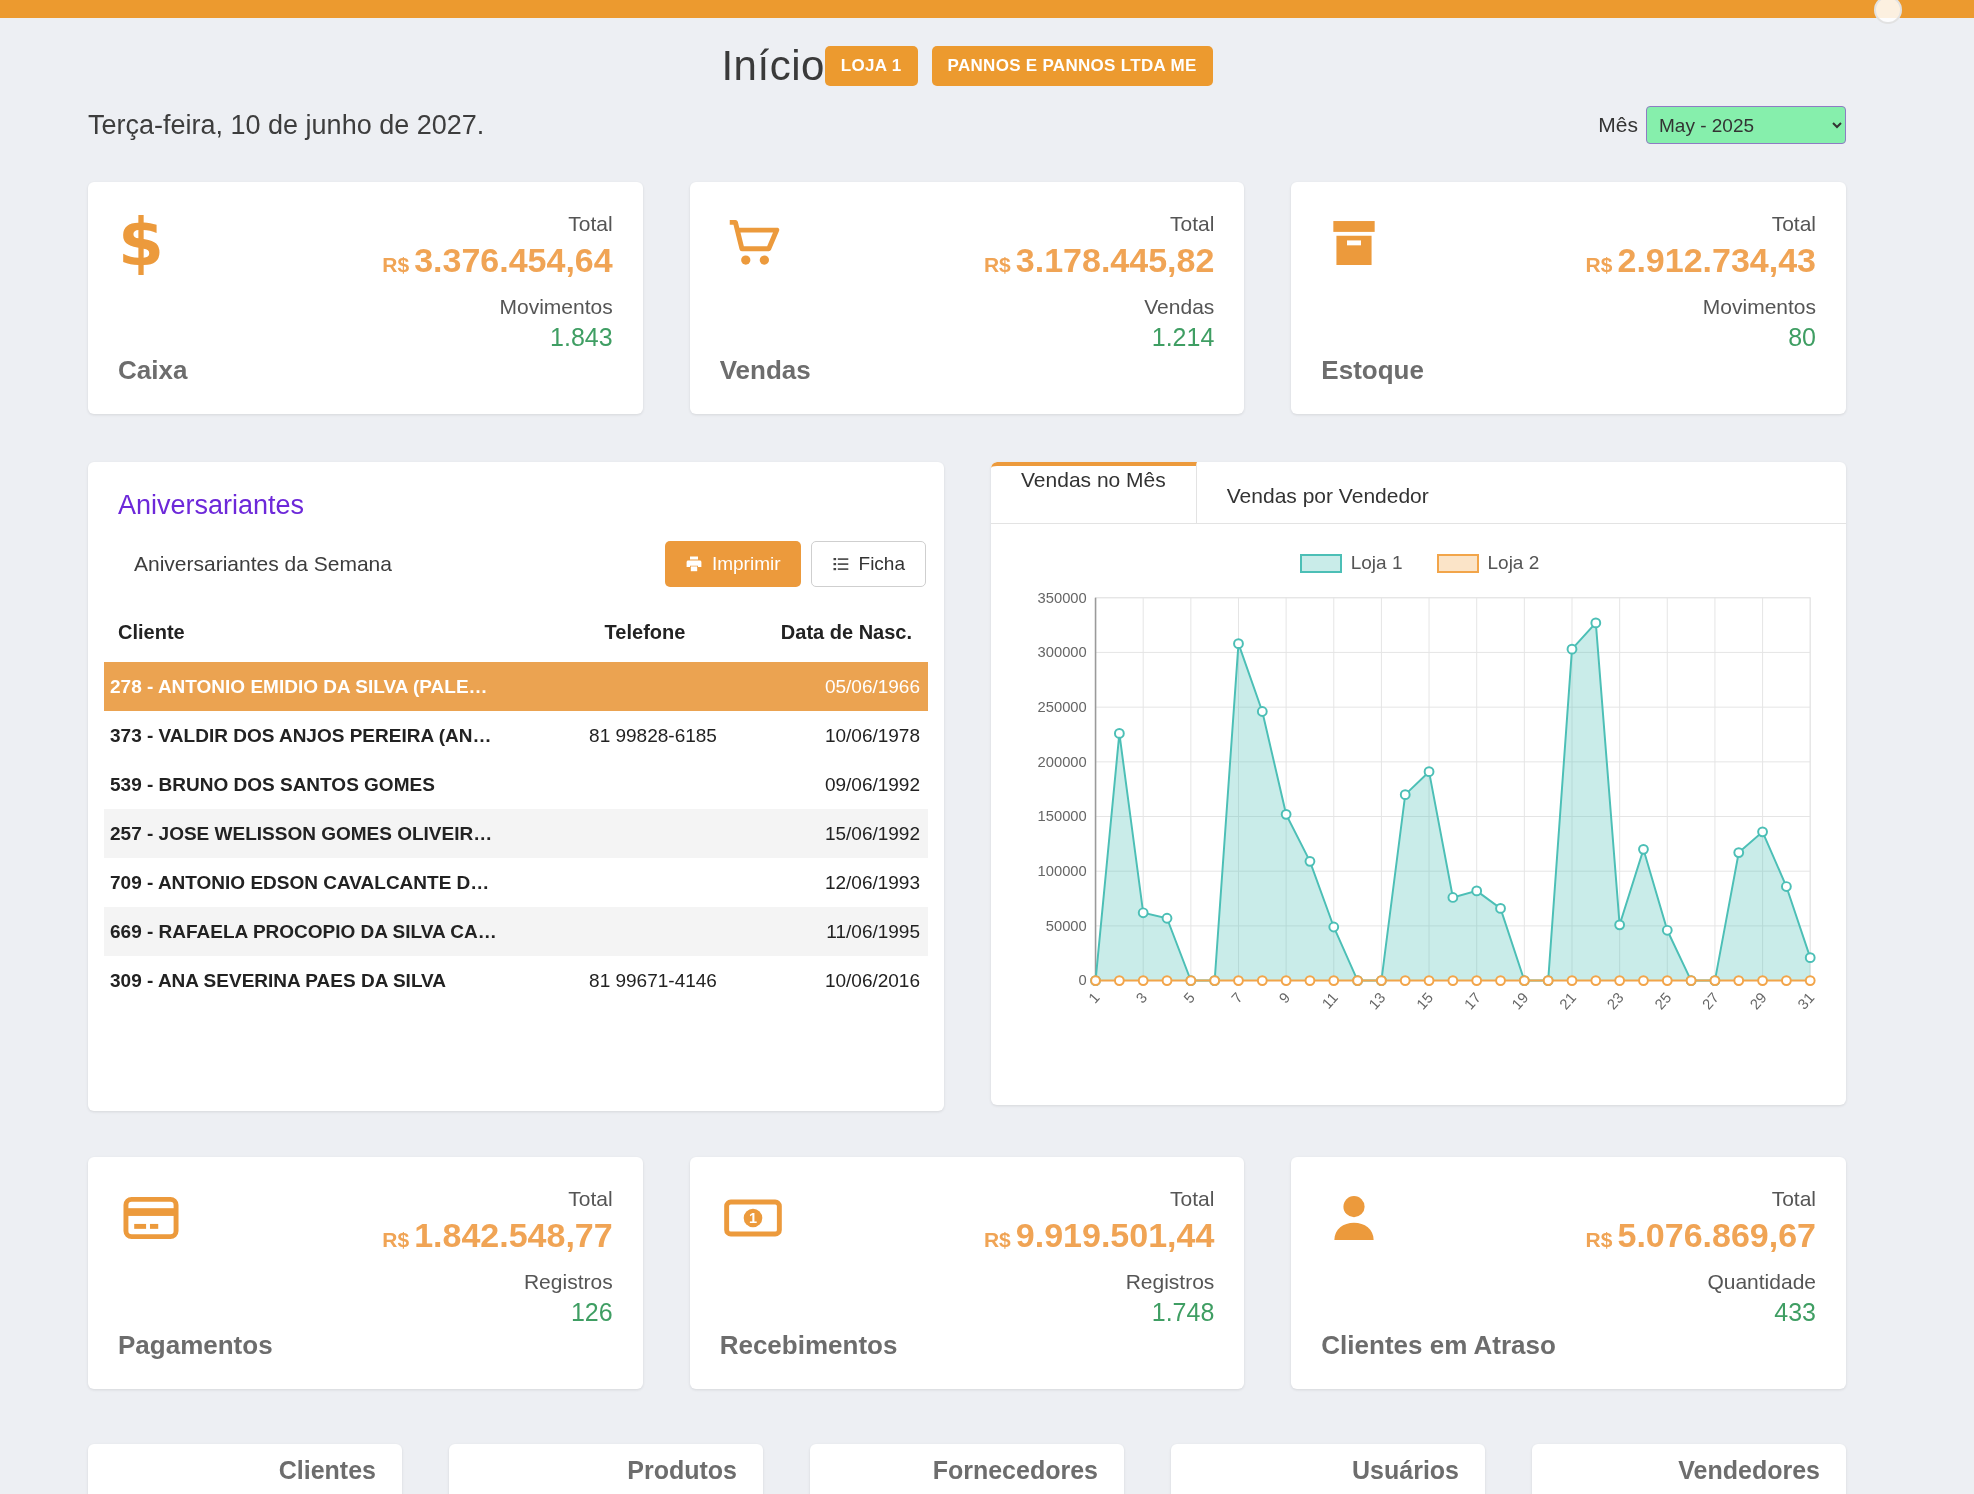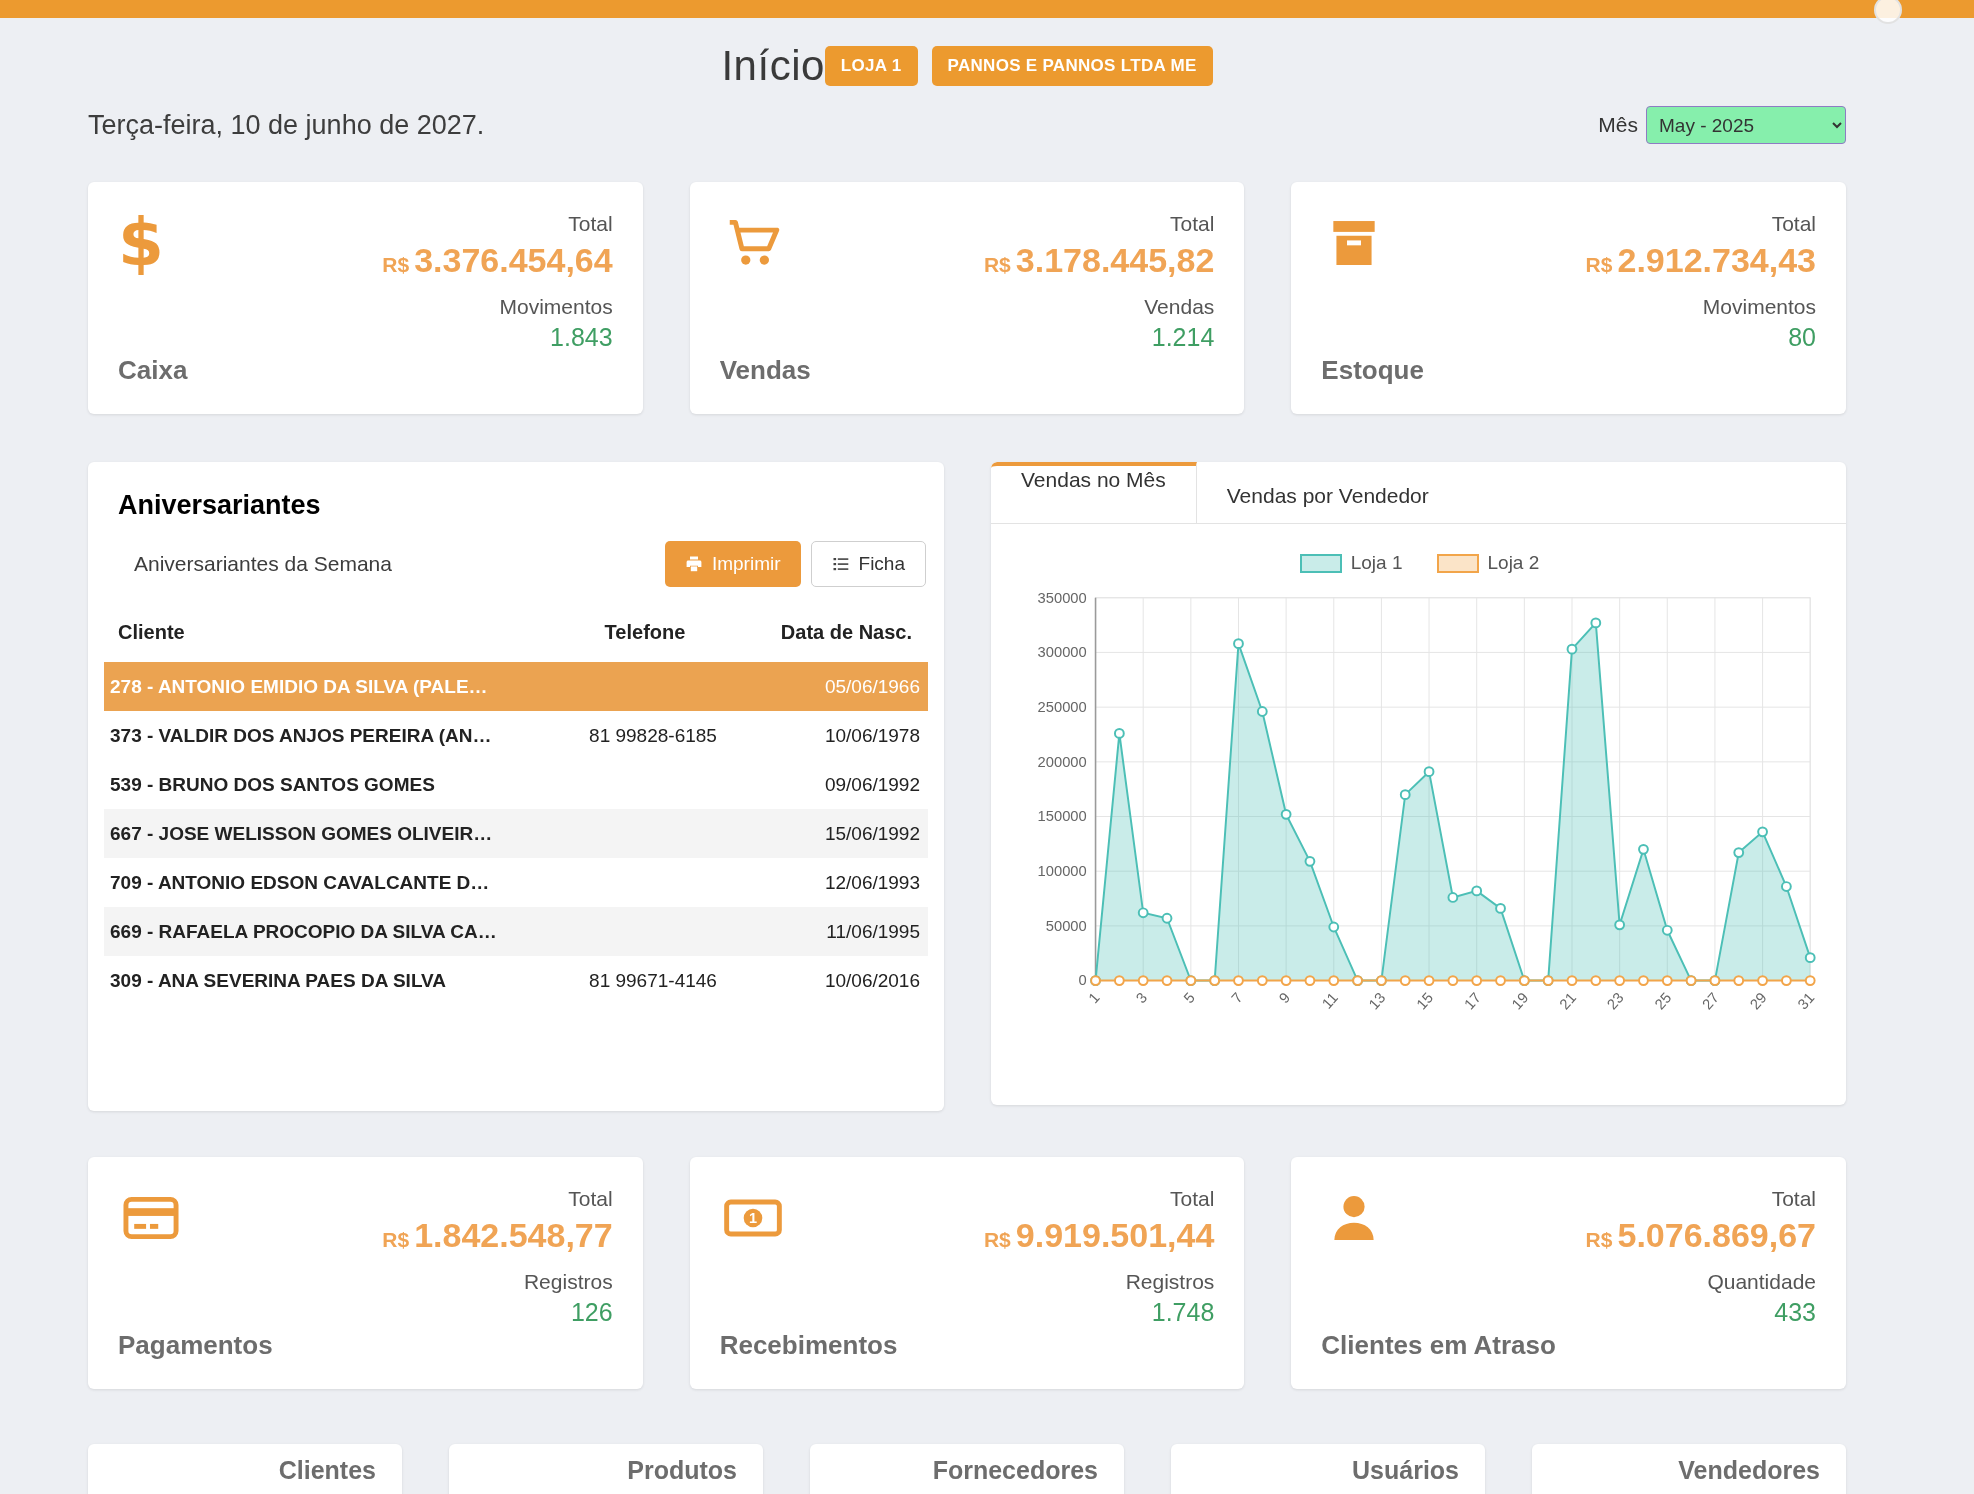--- a/index.html
+++ b/index.html
@@ -64,7 +64,7 @@
   
   .bday-card { background:#fff; border-radius:6px; box-shadow:0 1px 3px rgba(0,0,0,.1);
     height:649px; padding:28px 0 0; overflow:hidden; }
-  .bday-title { font-size:27px; font-weight:bold; color:#000000; padding:0 30px; }
+  .bday-title { font-size:27px; font-weight:normal; color:#6d28d9; padding:0 30px; }
   .bday-actions-row { display:flex; justify-content:space-between; align-items:center;
     padding:0 18px 0 30px; margin-top:20px;margin-left:16px; }
   .bday-subtitle { font-size:21px; color:#3d3d3d; }

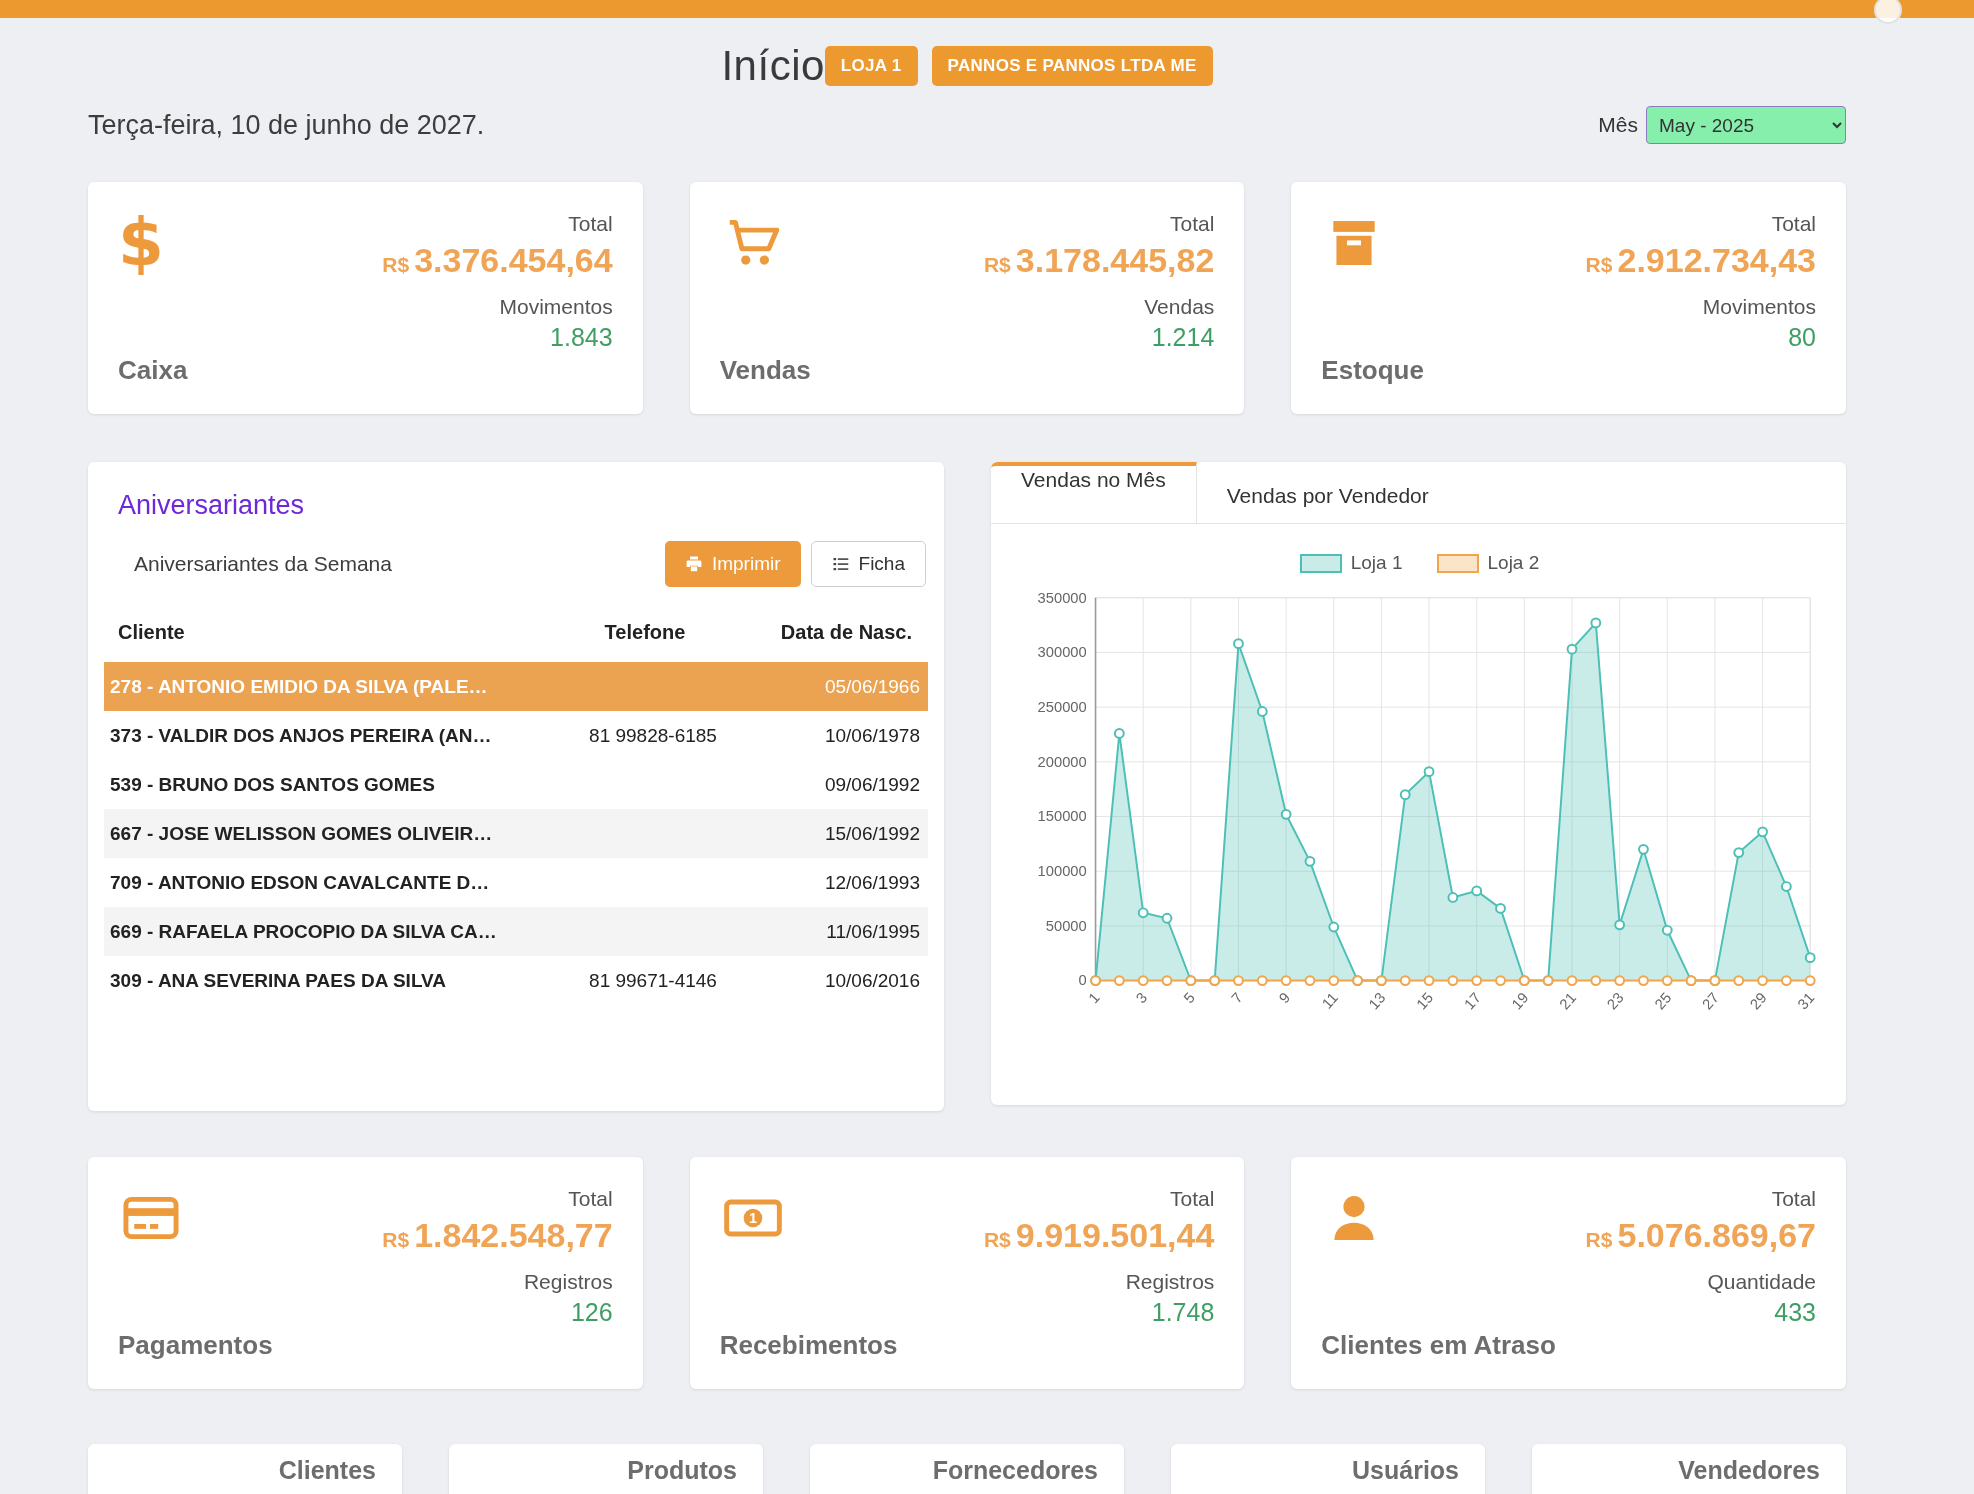--- a/index.html
+++ b/index.html
@@ -260,7 +260,7 @@
   </div>
 
   <div class="bday-row alt">
-    <span class="cell-client">667 - JOSE WELISSON GOMES OLIVEIR…</span>
+    <span class="cell-client">257 - JOSE WELISSON GOMES OLIVEIR…</span>
     <span class="cell-phone"></span>
     <span class="cell-birth">15/06/1992</span>
   </div>

